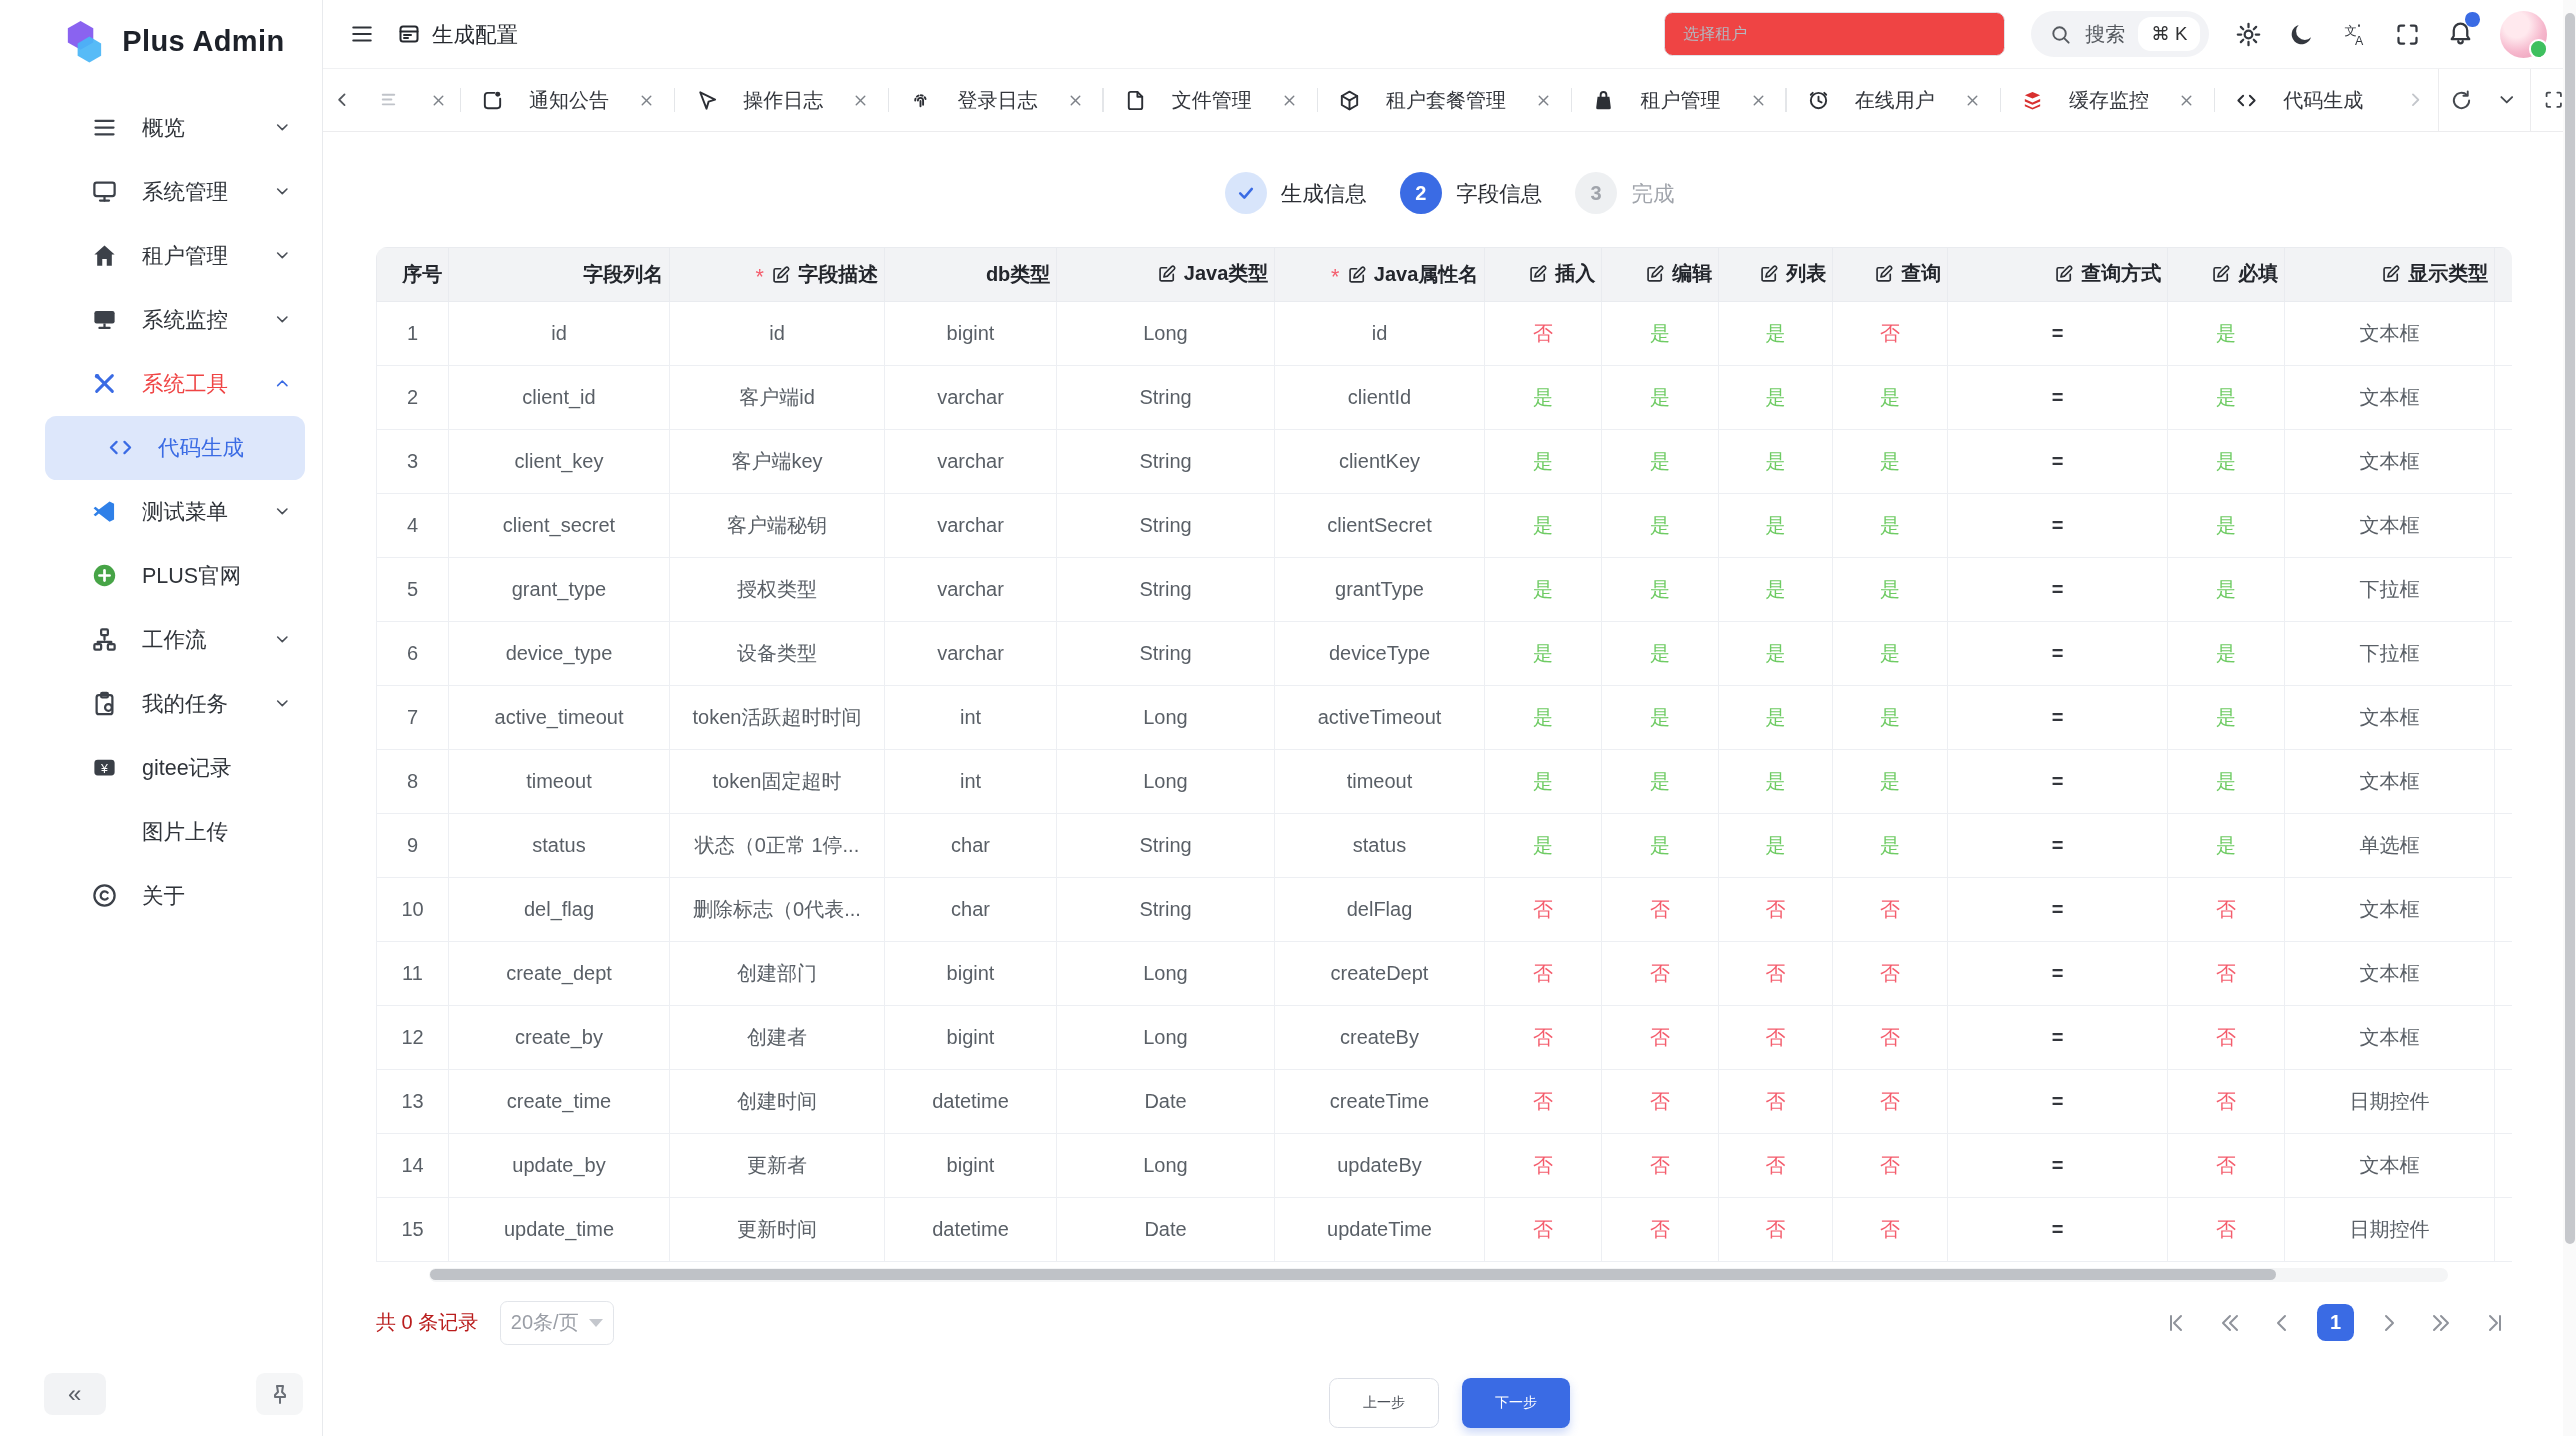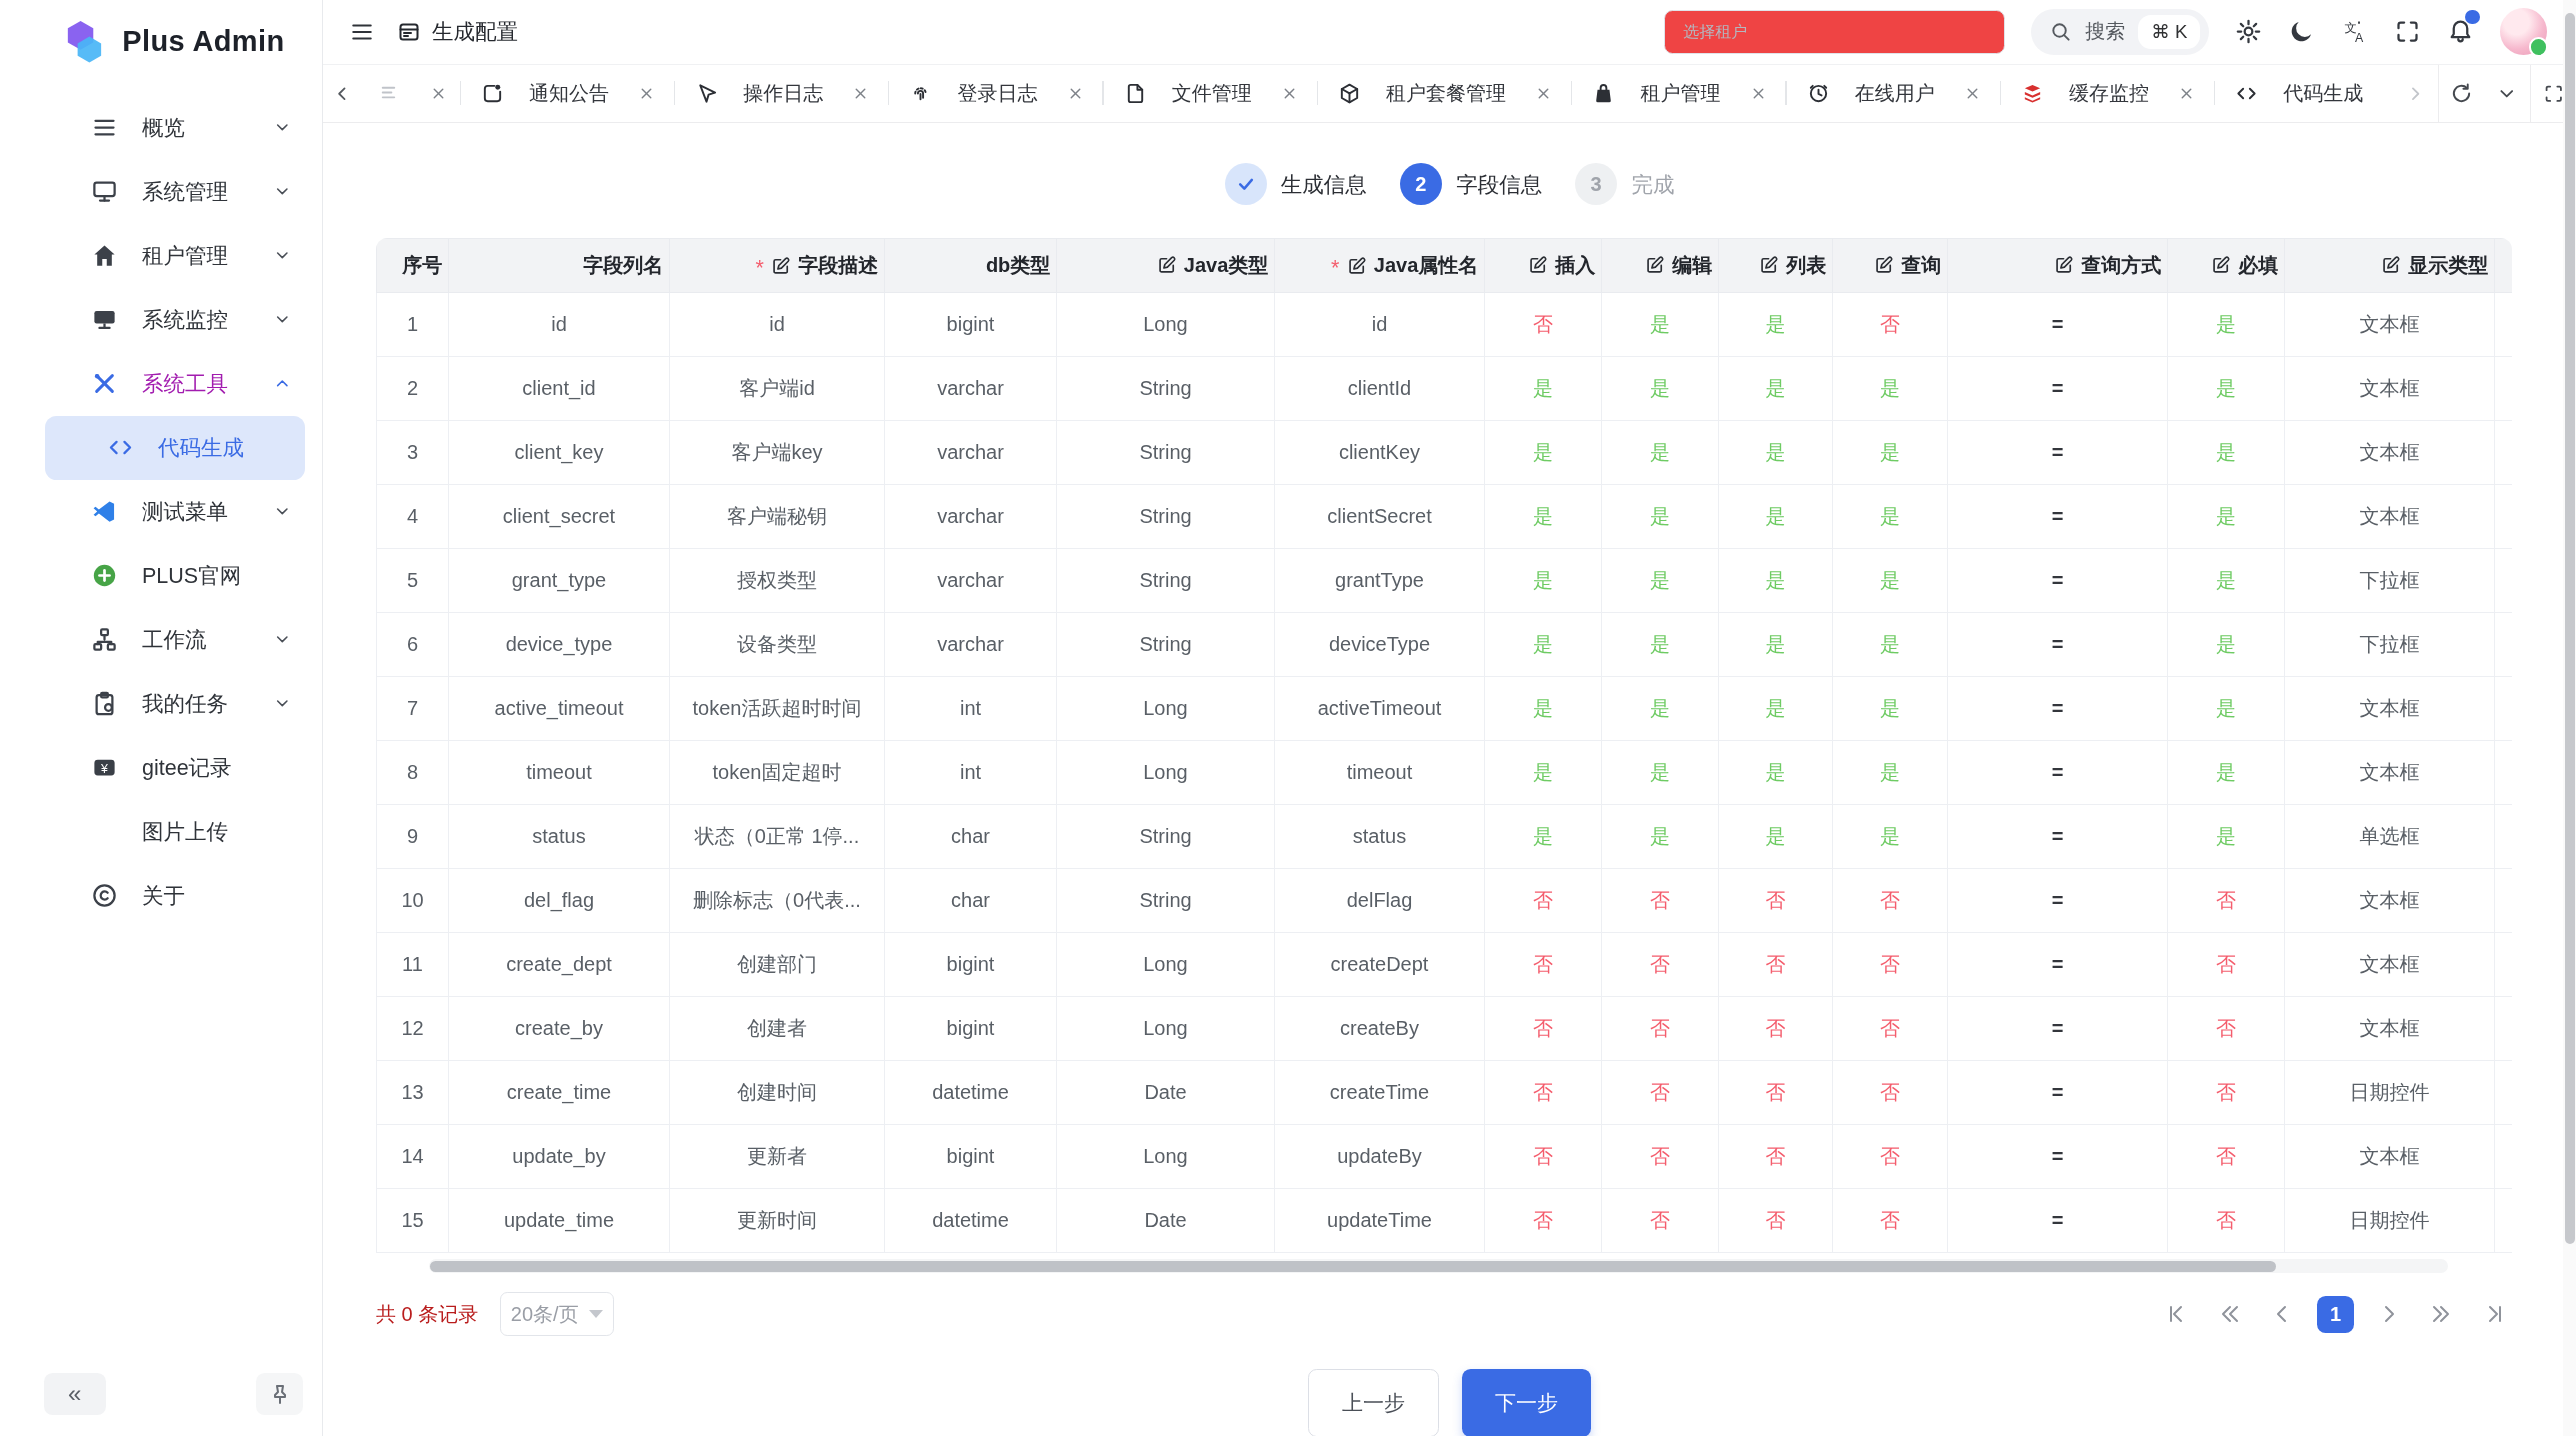--- a/index.html
+++ b/index.html
@@ -25,7 +25,7 @@
   .menu-item .m-icon { width:27px; height:27px; color:#3c4149; }
   .menu-item .lbl { flex:1; white-space:nowrap; overflow:hidden; }
   .menu-item .chev { color:#4a4f57; width:18.6px; height:18.6px; }
-  .menu-item.is-active { color:#a21caf; }
+  .menu-item.is-active { color:#ef4444; }
   .menu-item.is-active .m-icon, .menu-item.is-active .chev { color:#3a6be4; }
   .menu-sub { height:64px; margin:0 17px; border-radius:11.4px; background:#dde7fb;
               display:flex; align-items:center; gap:24px; padding-left:62px;

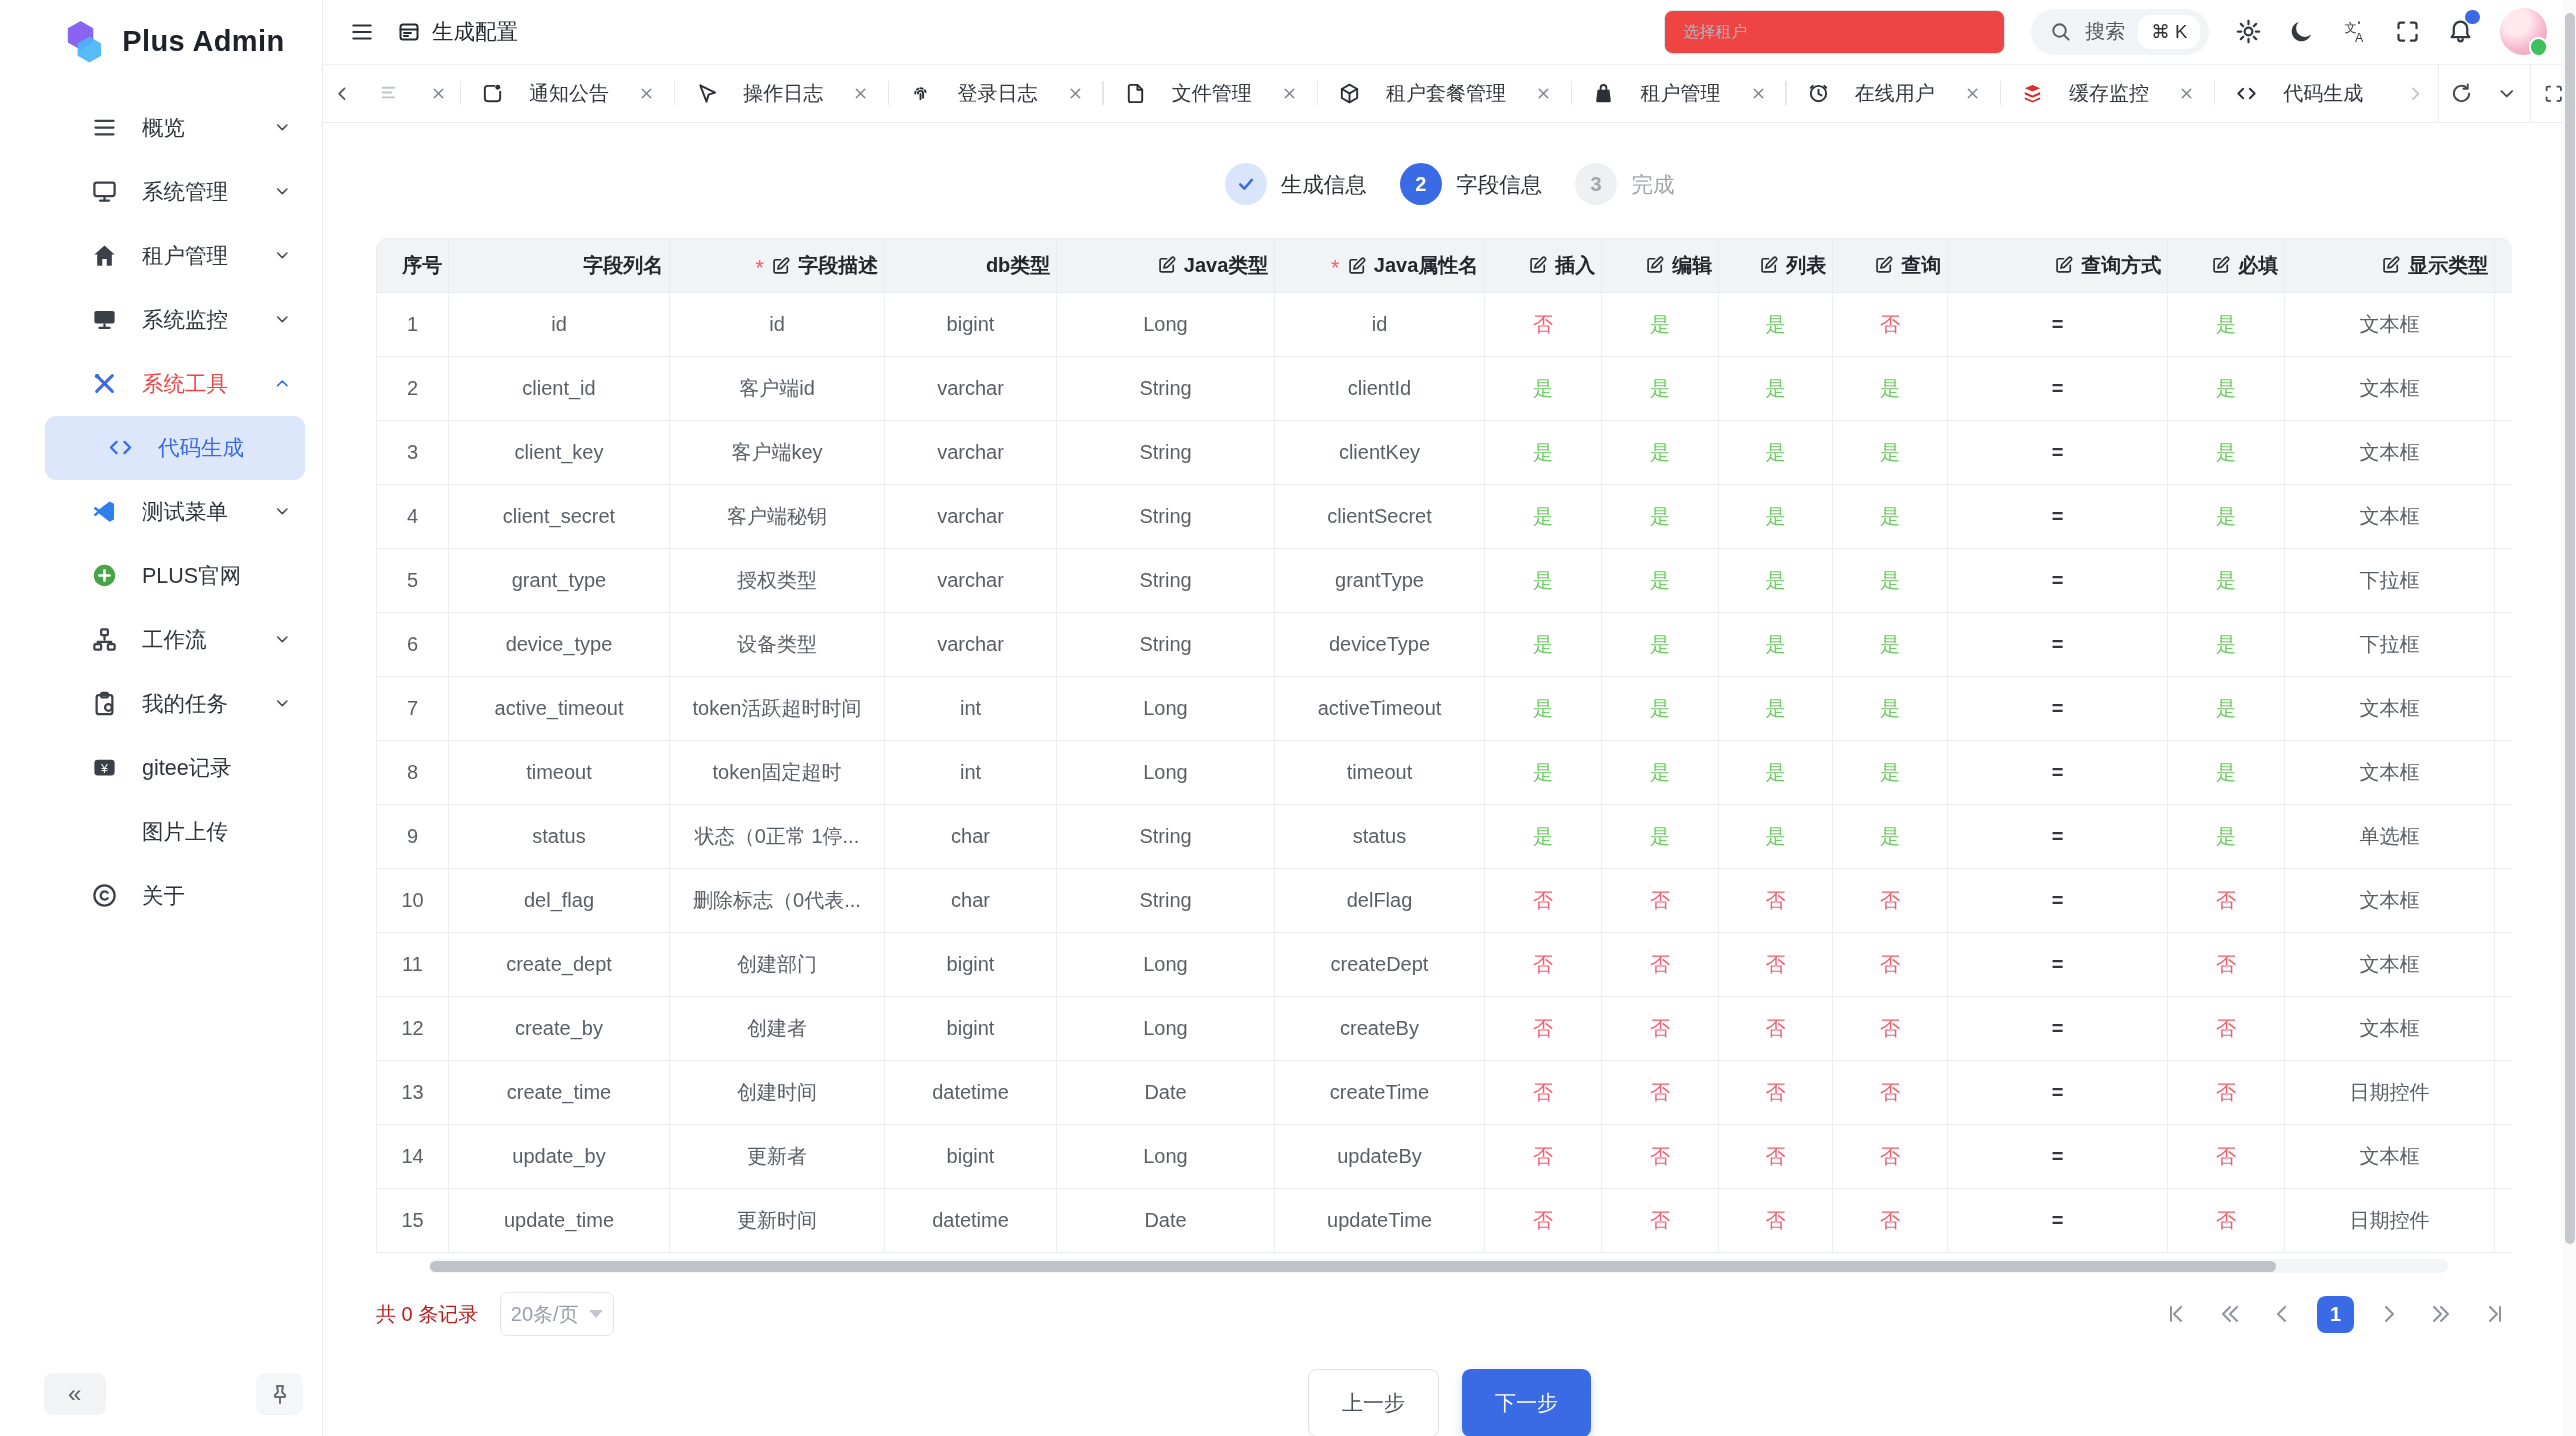--- a/index.html
+++ b/index.html
@@ -135,7 +135,7 @@
   .pg.current { background:#3a6be4; color:#fff; border-radius:8.6px; font-size:20px; font-weight:700; }
 
   .actions { display:flex; justify-content:center; gap:23px; margin-top:33px; }
-  .btn { height:68px; padding:0 33px; border-radius:8.6px; font-size:21px; display:flex;
+  .btn { height:50px; padding:0 33px; border-radius:8.6px; font-size:14px; display:flex;
          align-items:center; cursor:pointer; border:none; font-family:inherit; }
   .btn.ghost { background:#fff; border:1.4px solid #dcdfe6; color:#4a4f57; }
   .btn.primary { background:#3a6be4; color:#fff; box-shadow:0 4.3px 10px rgba(58,107,228,.25); }

